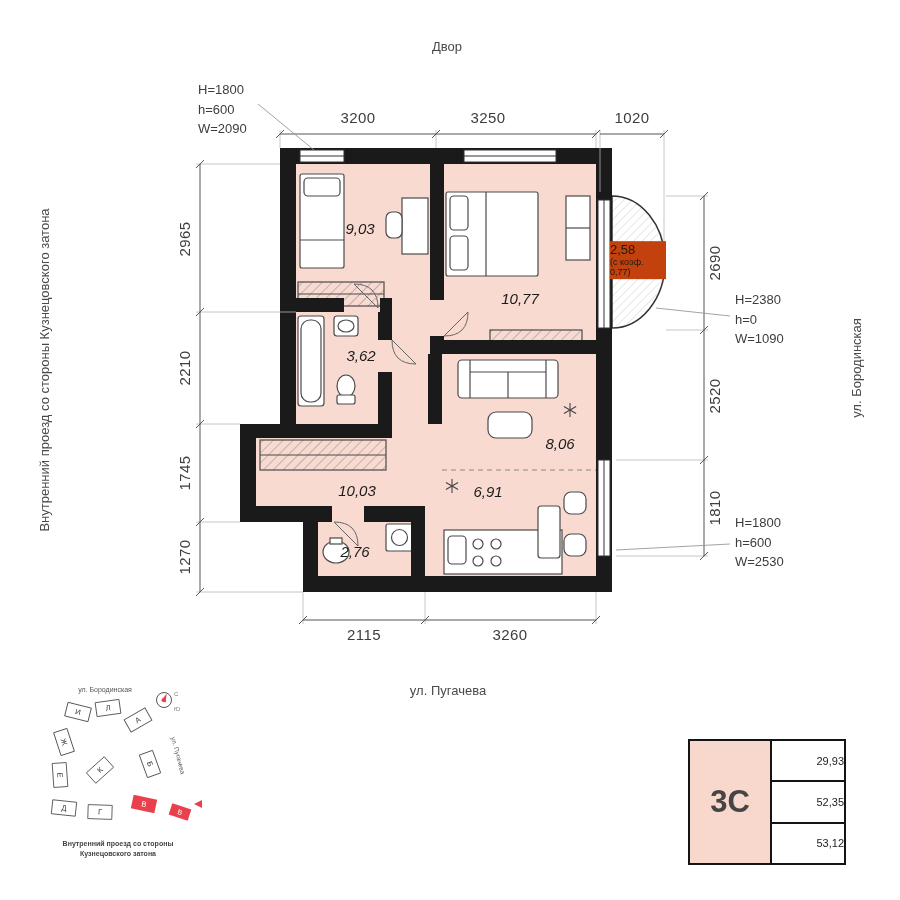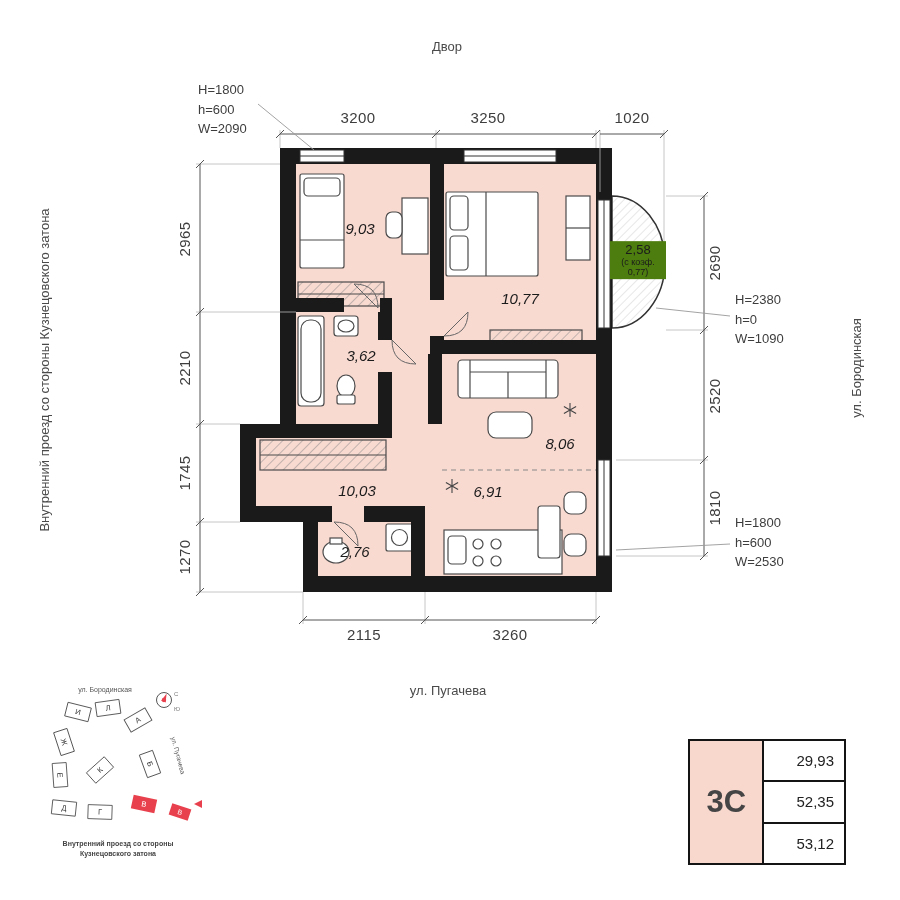--- a/index.html
+++ b/index.html
@@ -12,7 +12,7 @@
   .area{font-size:15px;color:#1b1b1b;font-style:italic;}
   .street{font-size:13px;color:#4a4a4a;}
   .spec{position:absolute;font-size:13px;color:#3d3d3d;line-height:1.5;white-space:nowrap;}
-  .balc{position:absolute;transform:translate(-50%,-50%);text-align:center;background:#4d7c0f;
+  .balc{position:absolute;transform:translate(-50%,-50%);text-align:left;background:#c2410c;
         width:56px;padding:1px 0;}
   .balc .a{font-size:13px;color:#1b1b1b;}
   .balc .c{font-size:9px;color:#1b1b1b;line-height:1.15;}

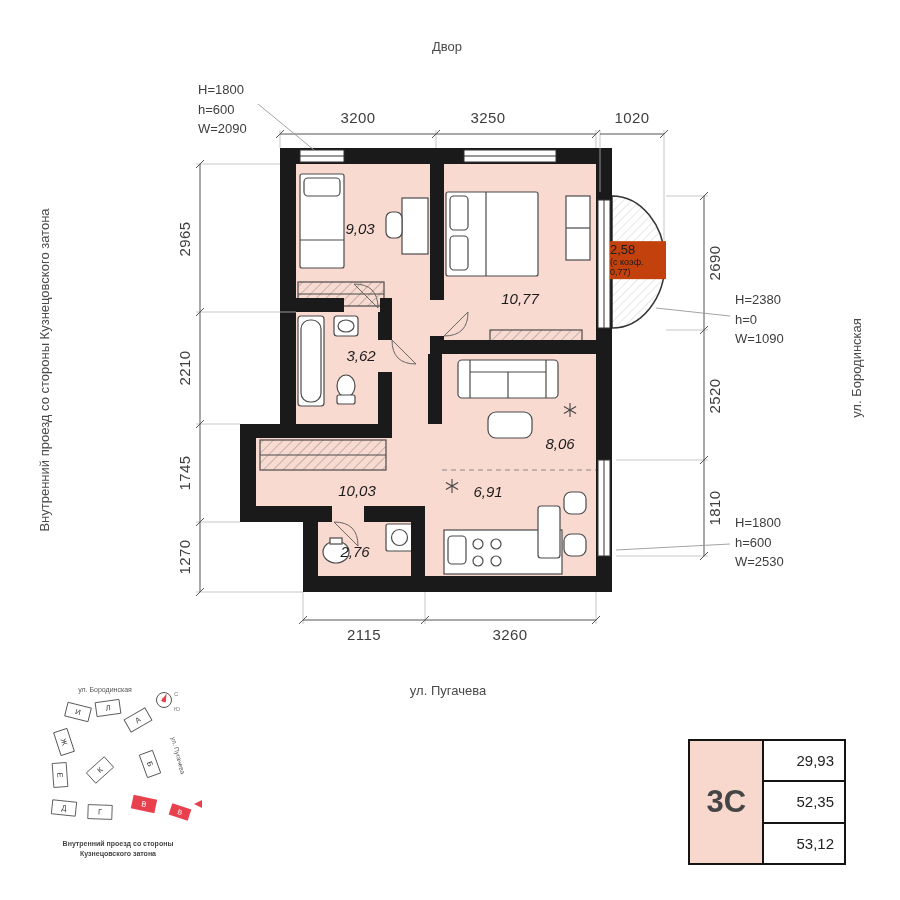--- a/index.html
+++ b/index.html
@@ -22,7 +22,7 @@
         align-items:center;justify-content:center;font-size:31px;color:#454545;font-weight:bold;}
   .card-rows{flex:1;display:flex;flex-direction:column;}
   .card-row{flex:1;display:flex;align-items:center;justify-content:flex-end;
-        padding-right:10px;font-size:15px;color:#222;border-bottom:2px solid #141414;}
+        font-size:11px;color:#222;border-bottom:2px solid #141414;}
   .card-row:last-child{border-bottom:none;margin-left:32px;}
 </style>
 </head>

